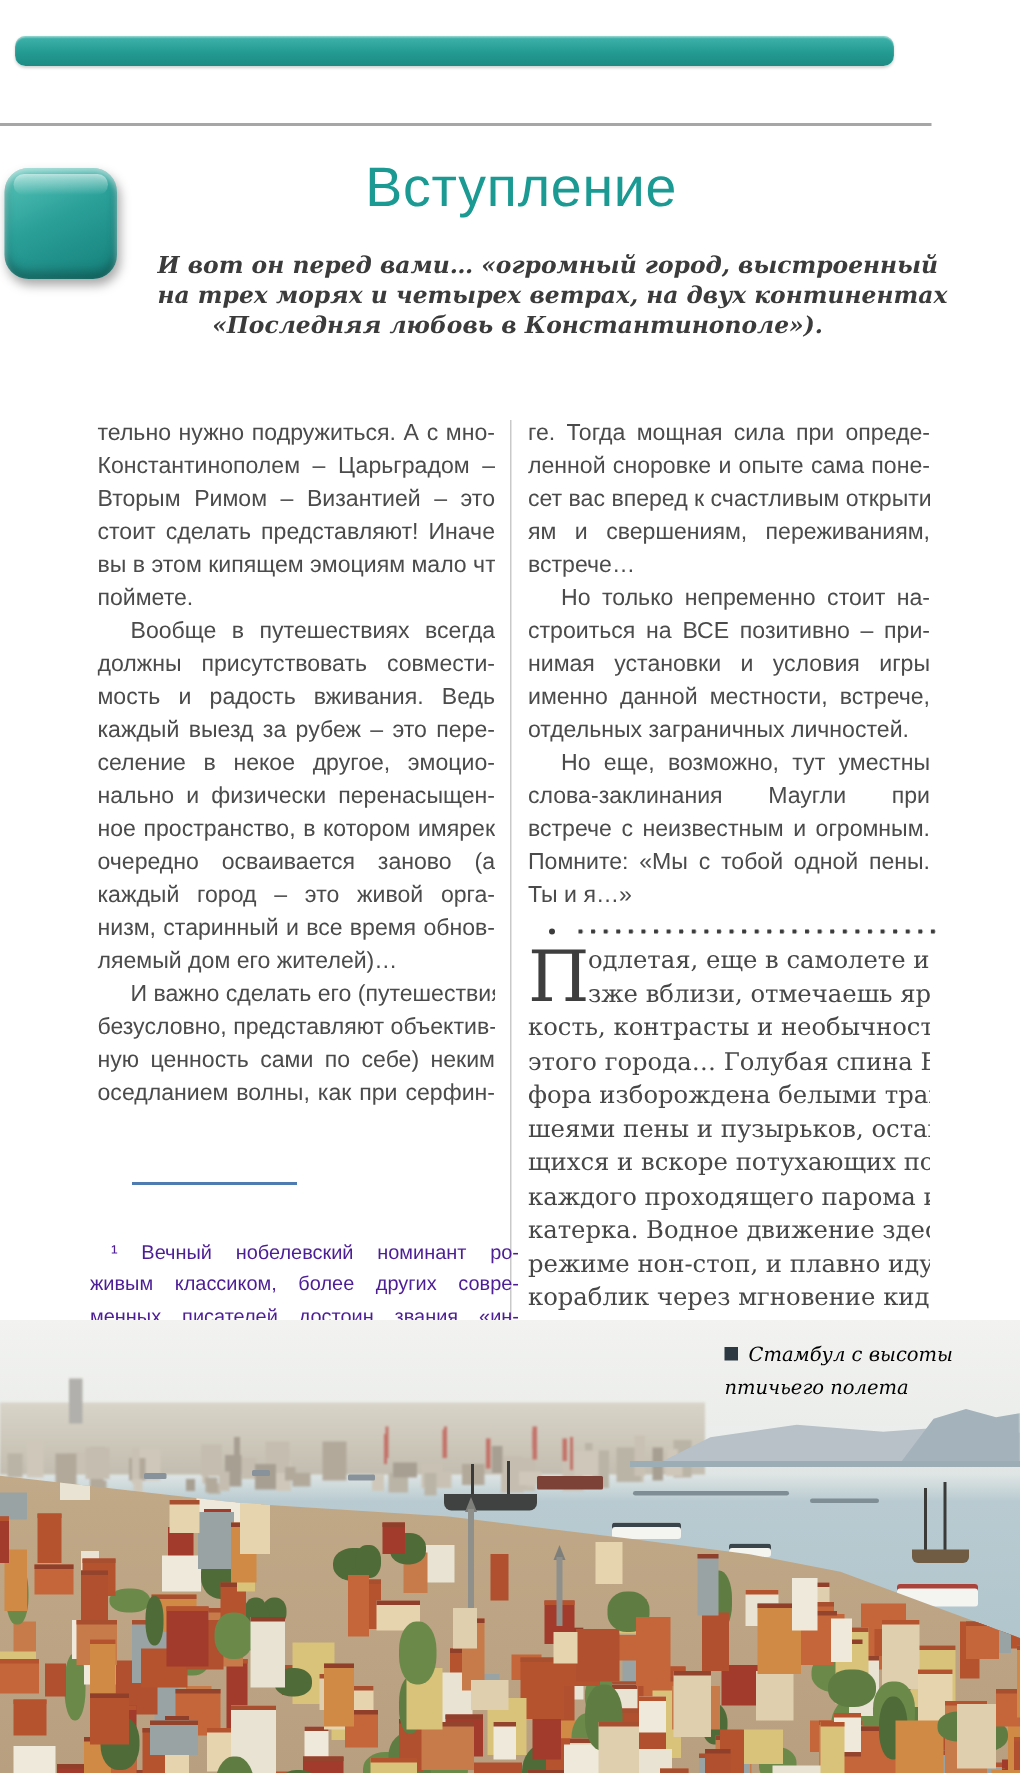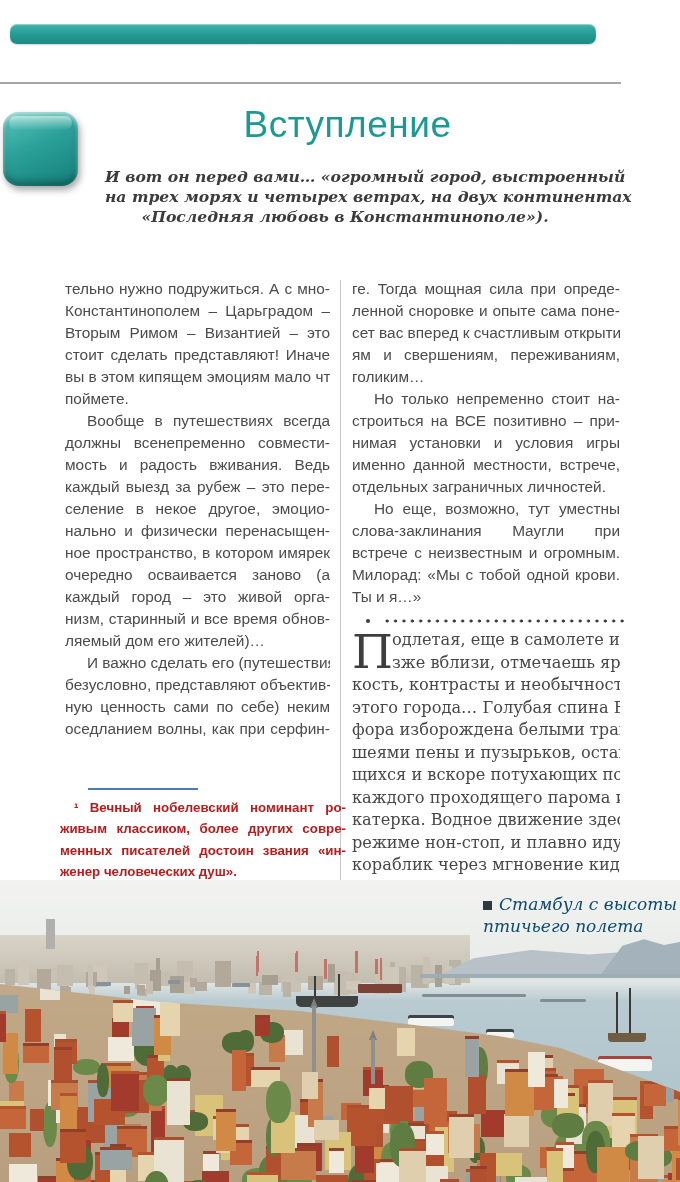--- a/index.html
+++ b/index.html
@@ -129,7 +129,7 @@
       <div class="tl">ленной сноровке и опыте сама поне-</div>
       <div class="tl">сет вас вперед к счастливым открыти-</div>
       <div class="tl">ям и свершениям, переживаниям,</div>
-      <div class="tl fin">голиким…</div>
+      <div class="tl fin">встрече…</div>
       <div class="tl ind">Но только непременно стоит на-</div>
       <div class="tl">строиться на ВСЕ позитивно – при-</div>
       <div class="tl">нимая установки и условия игры</div>

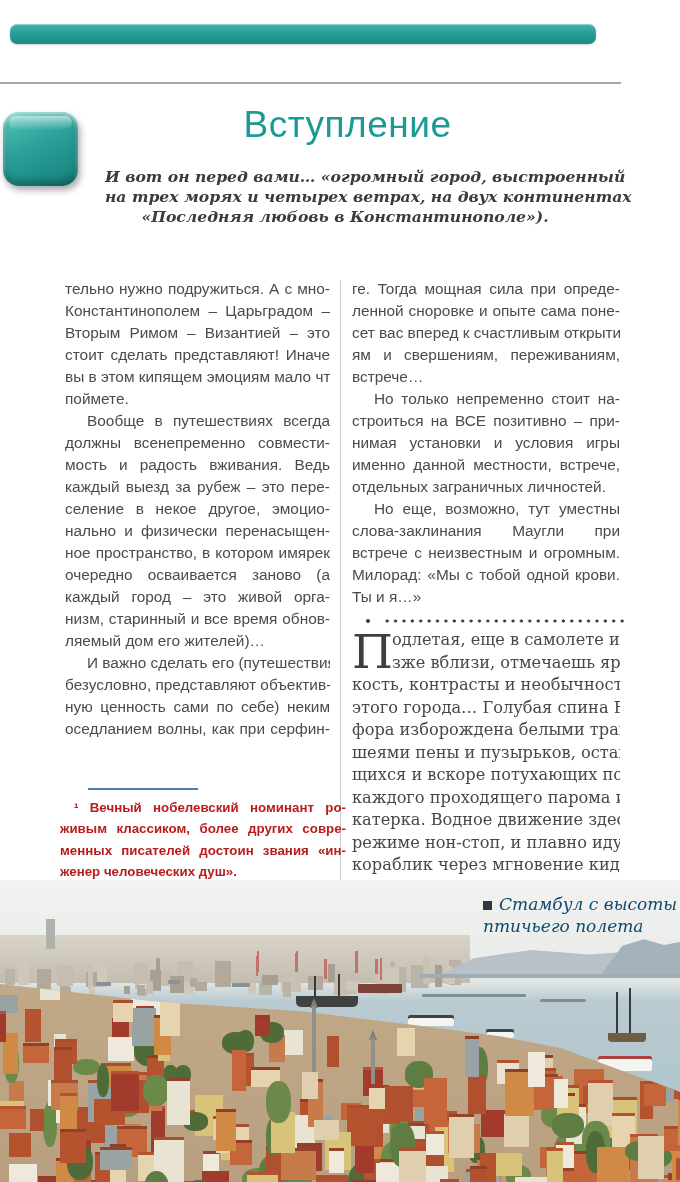--- a/index.html
+++ b/index.html
@@ -108,7 +108,7 @@
       <div class="tl">вы в этом кипящем эмоциям мало что</div>
       <div class="tl fin">поймете.</div>
       <div class="tl ind">Вообще в путешествиях всегда</div>
-      <div class="tl">должны всенепременно совмести-</div>
+      <div class="tl">должны присутствовать совмести-</div>
       <div class="tl">мость и радость вживания. Ведь</div>
       <div class="tl">каждый выезд за рубеж – это пере-</div>
       <div class="tl">селение в некое другое, эмоцио-</div>

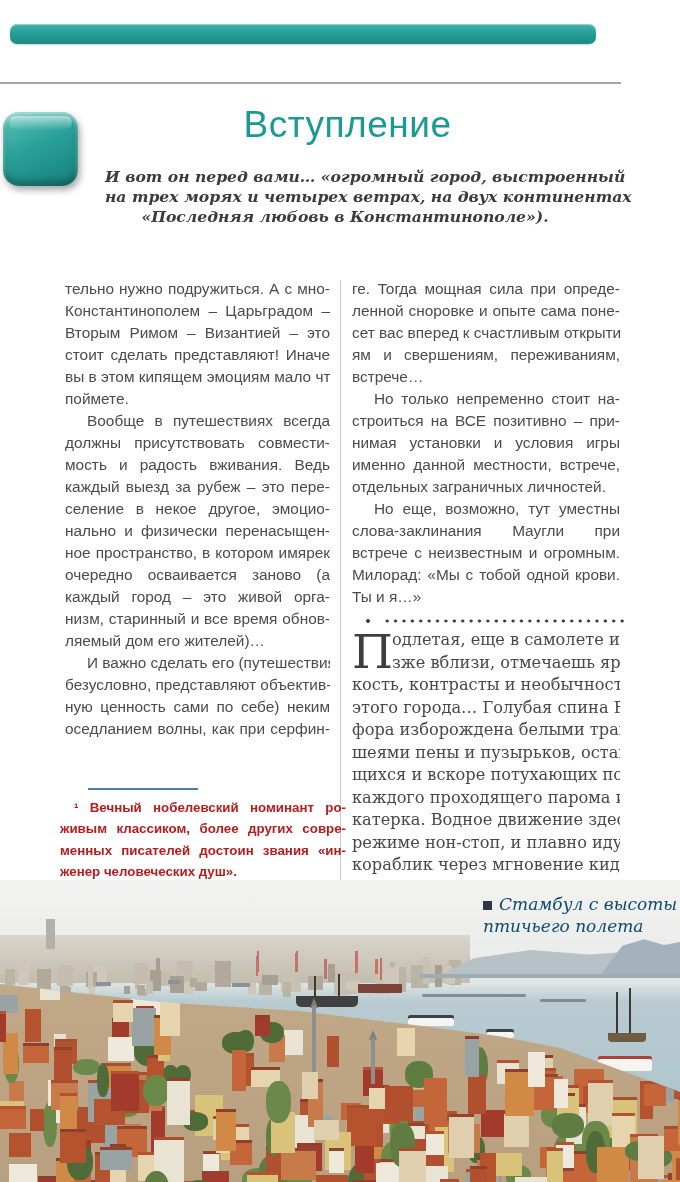--- a/index.html
+++ b/index.html
@@ -138,7 +138,7 @@
       <div class="tl ind">Но еще, возможно, тут уместны</div>
       <div class="tl">слова-заклинания Маугли при</div>
       <div class="tl">встрече с неизвестным и огромным.</div>
-      <div class="tl">Милорад: «Мы с тобой одной крови.</div>
+      <div class="tl">Помните: «Мы с тобой одной пены.</div>
       <div class="tl fin">Ты и я…»</div>
     </div>
 

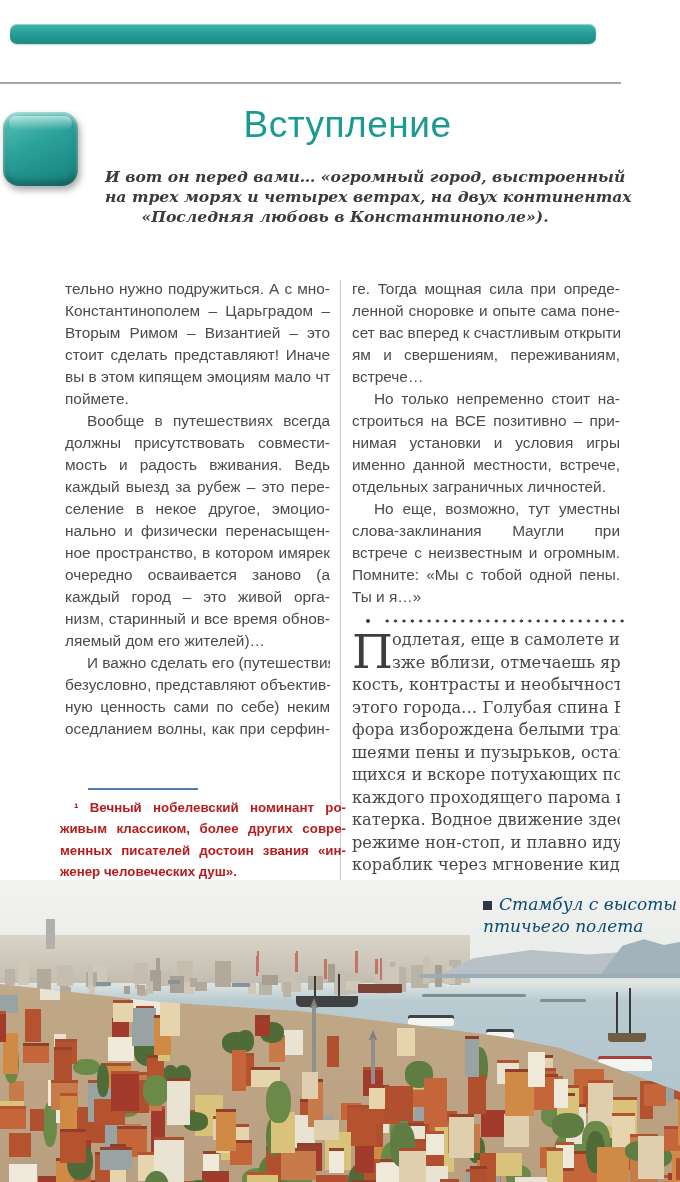--- a/index.html
+++ b/index.html
@@ -43,7 +43,7 @@
   .dropcap{position:absolute;left:0;top:0;font-size:47px;line-height:45px;color:#3e3e3e;
       font-family:"DejaVu Serif",serif;}
   .fn-rule{position:absolute;left:88px;top:788px;width:110px;height:2px;background:#4e7bb0;}
-  .footnote{position:absolute;left:60px;top:797px;width:286px;color:#b91c1c;font-size:13.3px;font-weight:bold;}
+  .footnote{position:absolute;left:60px;top:824px;width:286px;color:#4c1d95;font-size:13.3px;}
   .footnote .tl{height:21.3px;line-height:21.3px;}
   .footnote .tl.ind{text-indent:14px;}
   

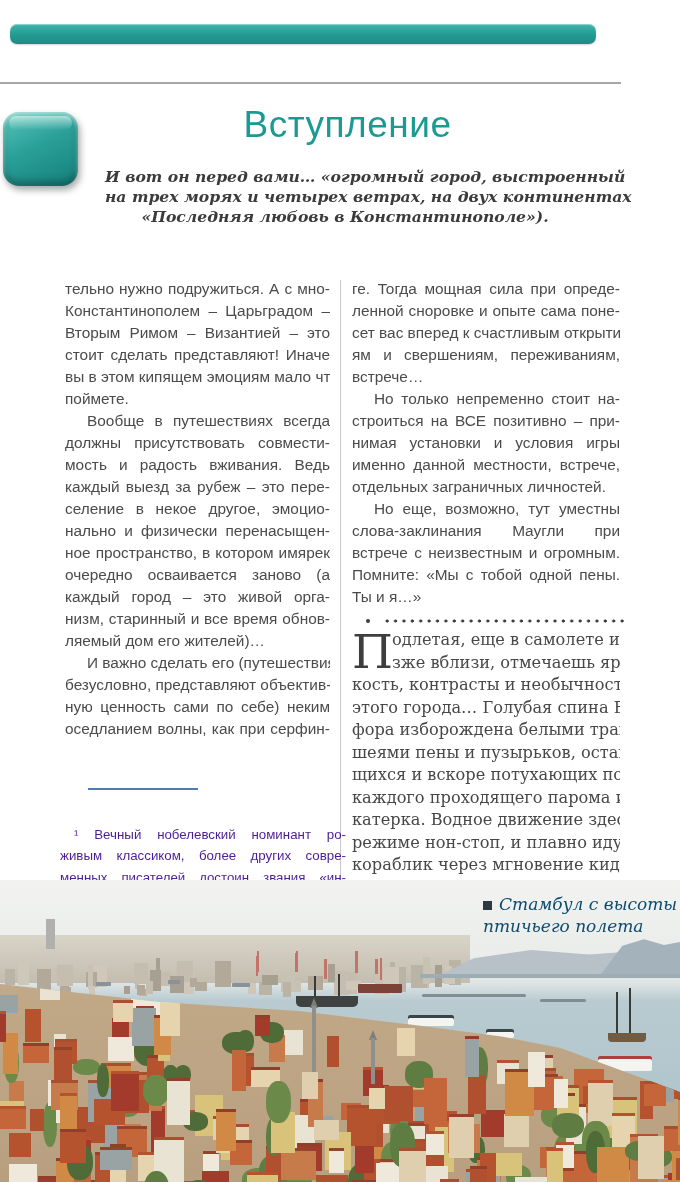--- a/index.html
+++ b/index.html
@@ -76,7 +76,7 @@
   .minaret .cone{position:absolute;left:0;top:0;width:0;height:0;
       border-left:4px solid transparent;border-right:4px solid transparent;border-bottom:10px solid #7e7f7b;}
   .photo-caption{position:absolute;left:483px;top:893px;width:155px;z-index:5;
-      font-family:"DejaVu Serif",serif;font-style:italic;font-size:17px;color:#0c4a6e;}
+      font-family:"DejaVu Serif",serif;font-style:italic;font-size:13px;color:#000000;}
   .photo-caption .cap-line{line-height:22px;white-space:nowrap;}
   .cap-bullet{display:inline-block;width:9px;height:9px;background:#2c3942;margin-right:7px;}
 </style>

